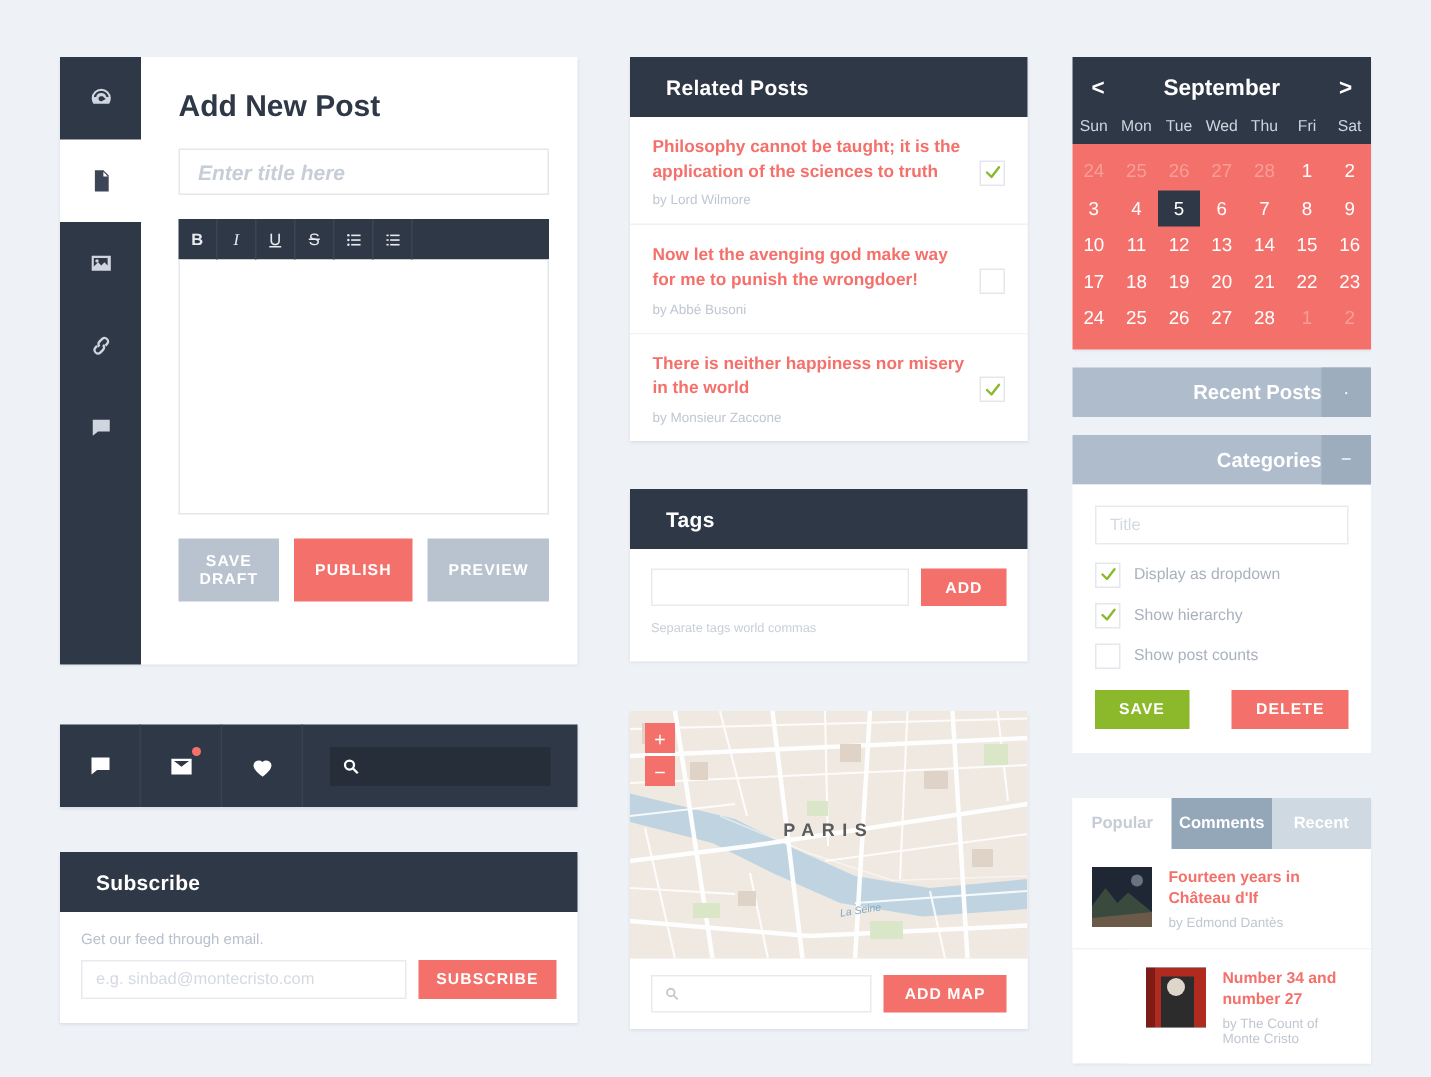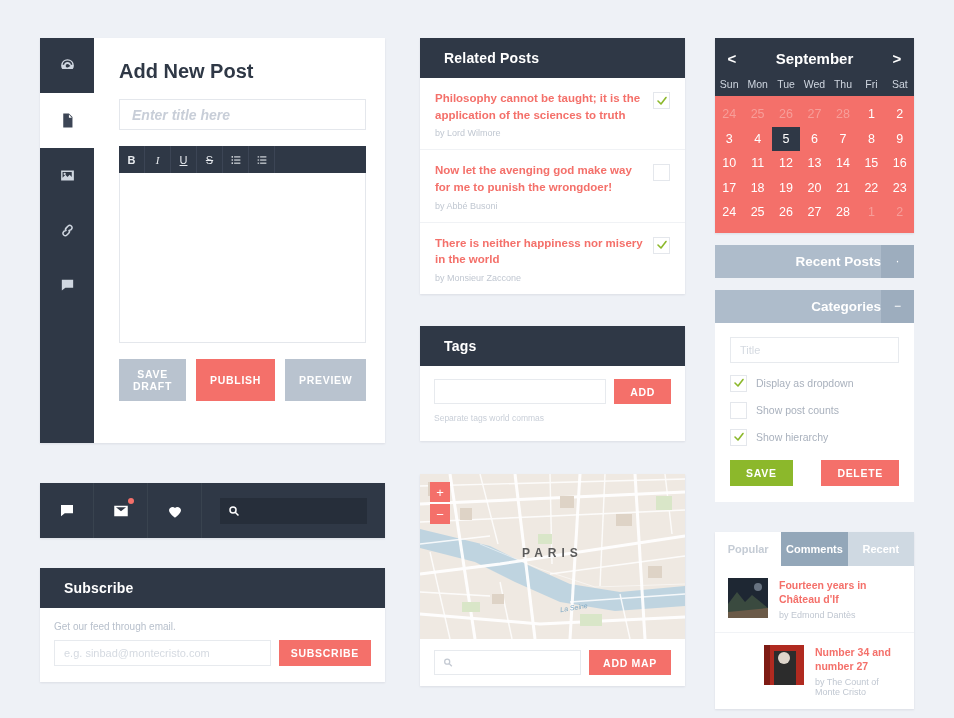--- a/index.html
+++ b/index.html
@@ -77,7 +77,7 @@
   
   #mid { left:420px; width:265px; }
   .rp-item { padding:12px 15px 11px 15px; border-bottom:1px solid #f0f2f5;
-     display:flex; align-items:flex-start; background:#fff;}
+     display:flex; align-items:center; background:#fff;}
   .rp-item:last-child{border-bottom:none;}
   .rp-text{ flex:1; padding-right:10px; }
   .rp-title{ color:#f4706a; font-size:11.5px; font-weight:bold; line-height:1.45; }

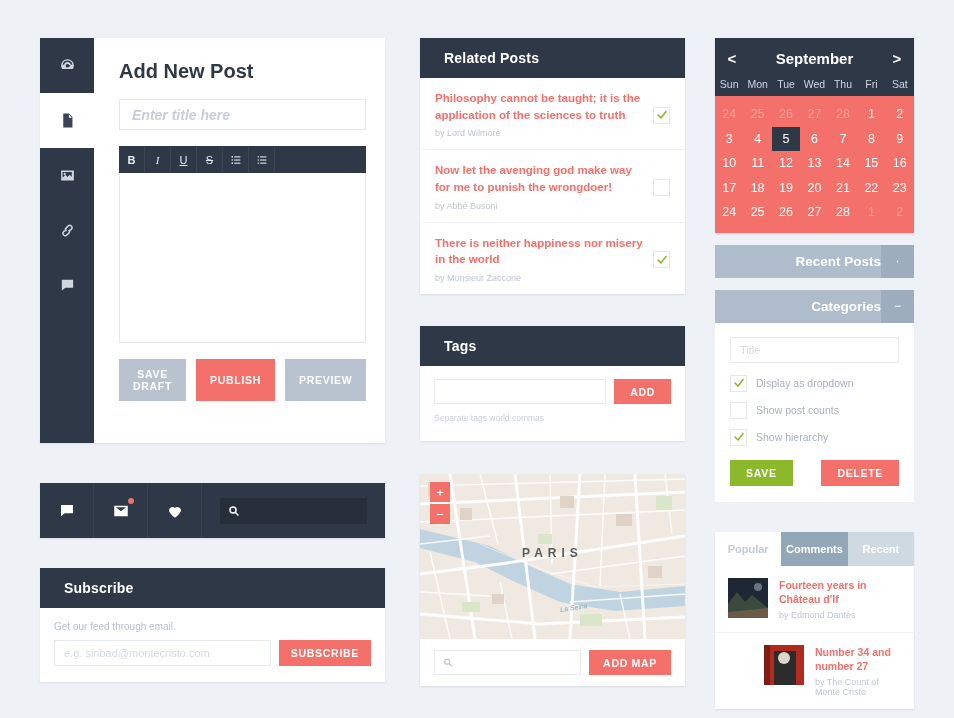--- a/index.html
+++ b/index.html
@@ -457,16 +457,16 @@
             <span>Display as dropdown</span>
           </div>
           <div class="opt">
-            <div class="chk"></div>
-            <span>Show post counts</span>
-          </div>
-          <div class="opt">
             <div class="chk">
               <svg viewBox="0 0 24 24" fill="none" stroke="currentColor" stroke-width="3.2" stroke-linecap="round" stroke-linejoin="round">
                 <polyline points="4,12 10,18 20,5"></polyline>
               </svg>
             </div>
             <span>Show hierarchy</span>
+          </div>
+          <div class="opt">
+            <div class="chk"></div>
+            <span>Show post counts</span>
           </div>
         </div>
       <div class="acc-btns">

